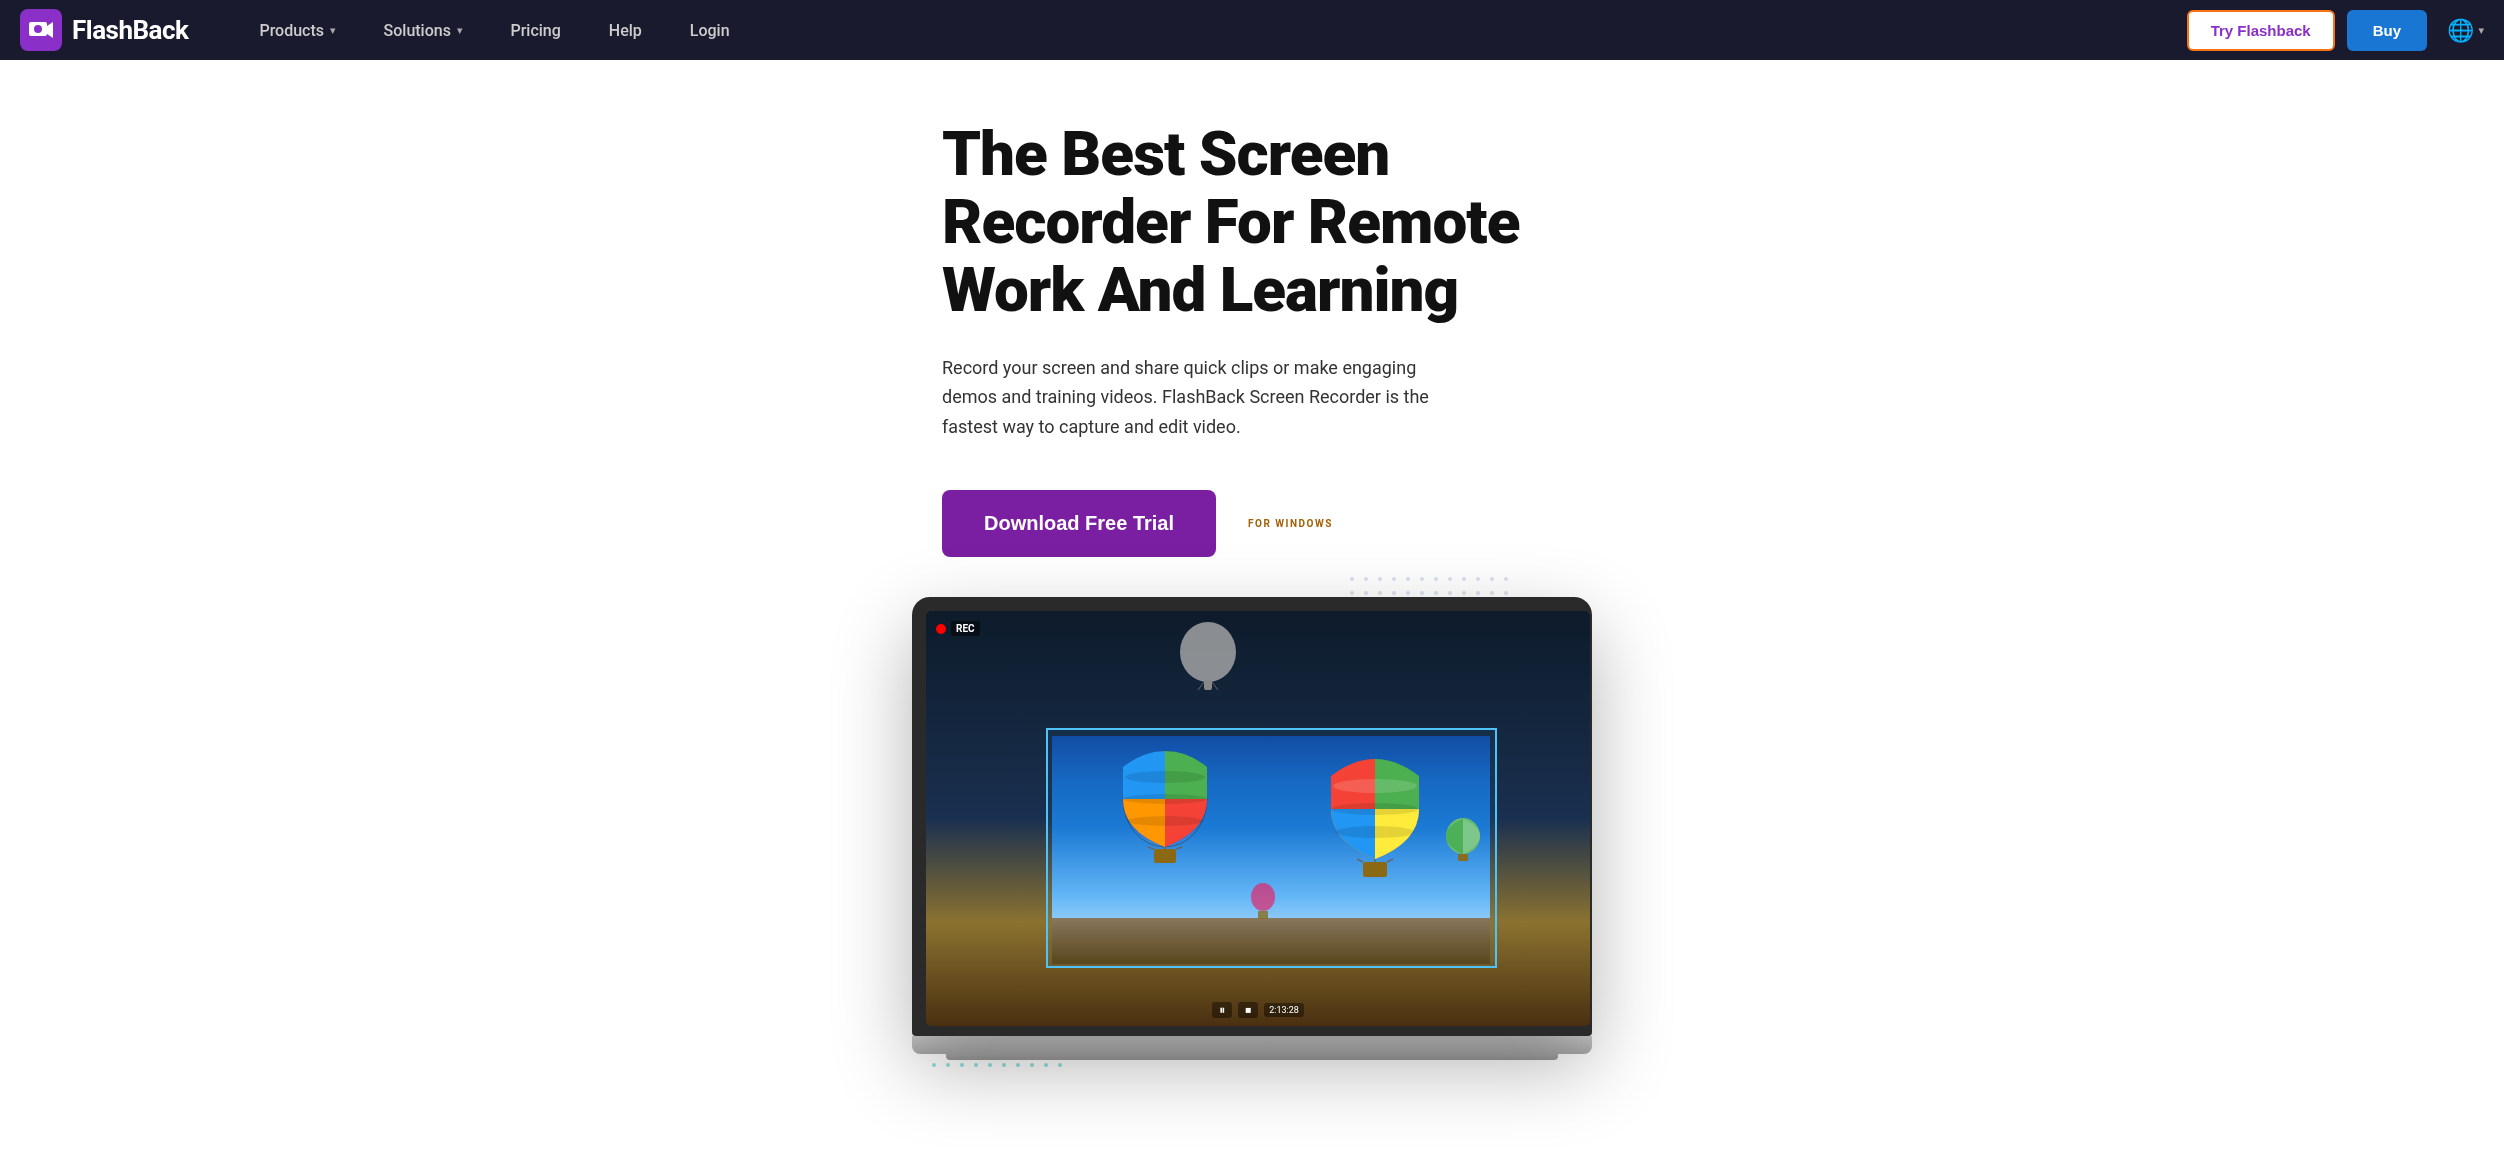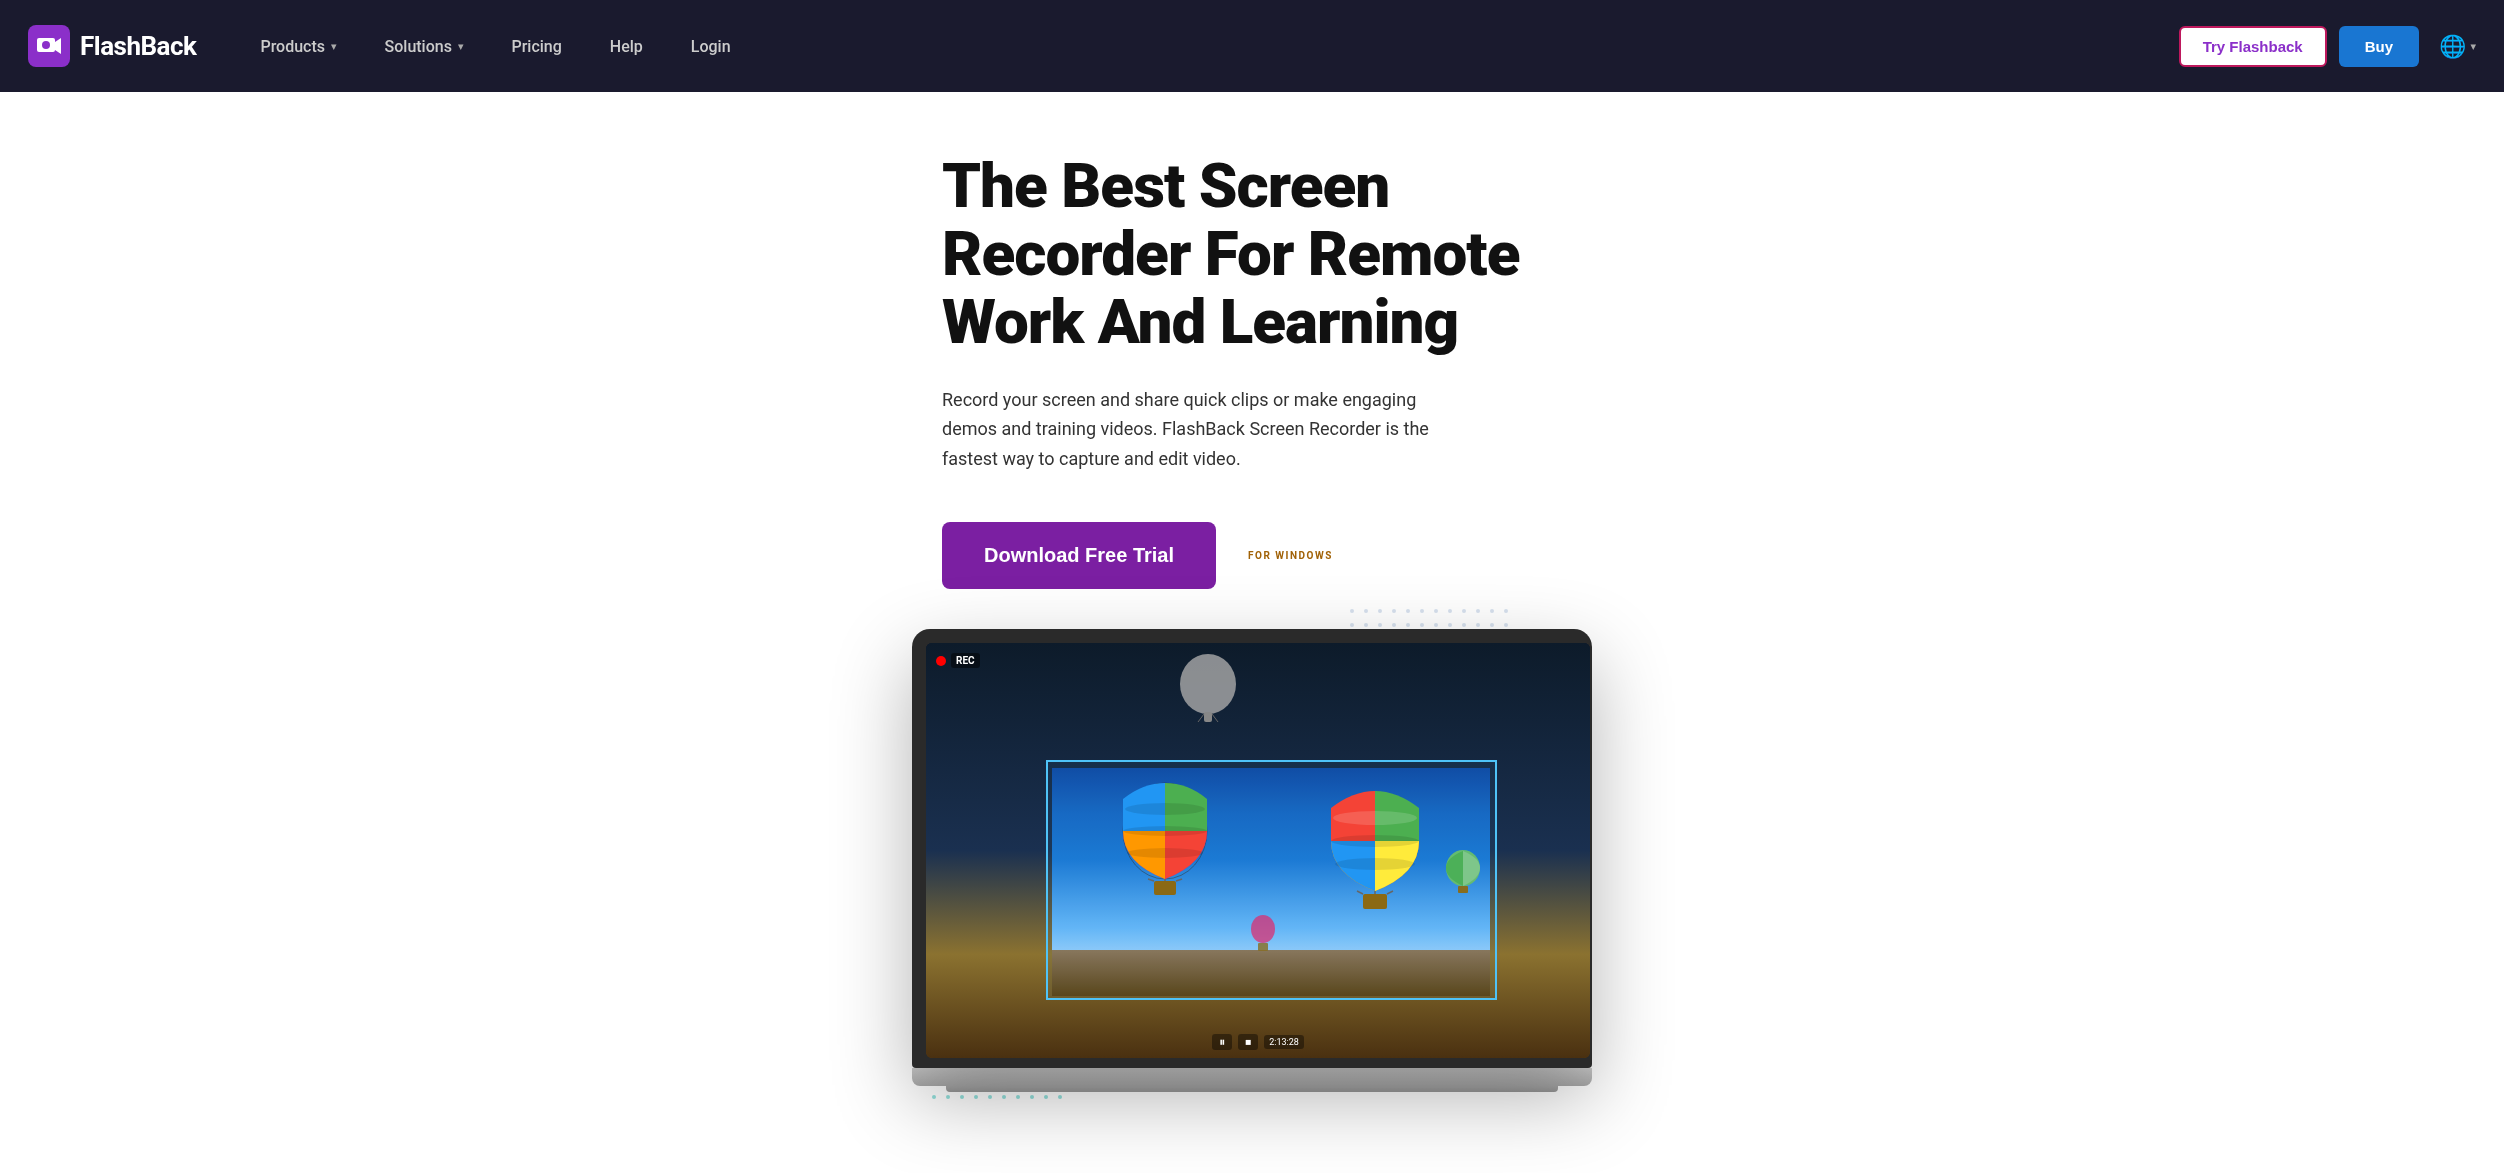--- a/index.html
+++ b/index.html
@@ -10,9 +10,9 @@
       background: #1a1a2e;
       display: flex;
       align-items: center;
-      padding: 0 28px;
-      height: 92px;
-      gap: 0;
+      padding: 0 20px;
+      height: 60px;
+      gap: 7px;
     }
     .nav-logo {
       display: flex;

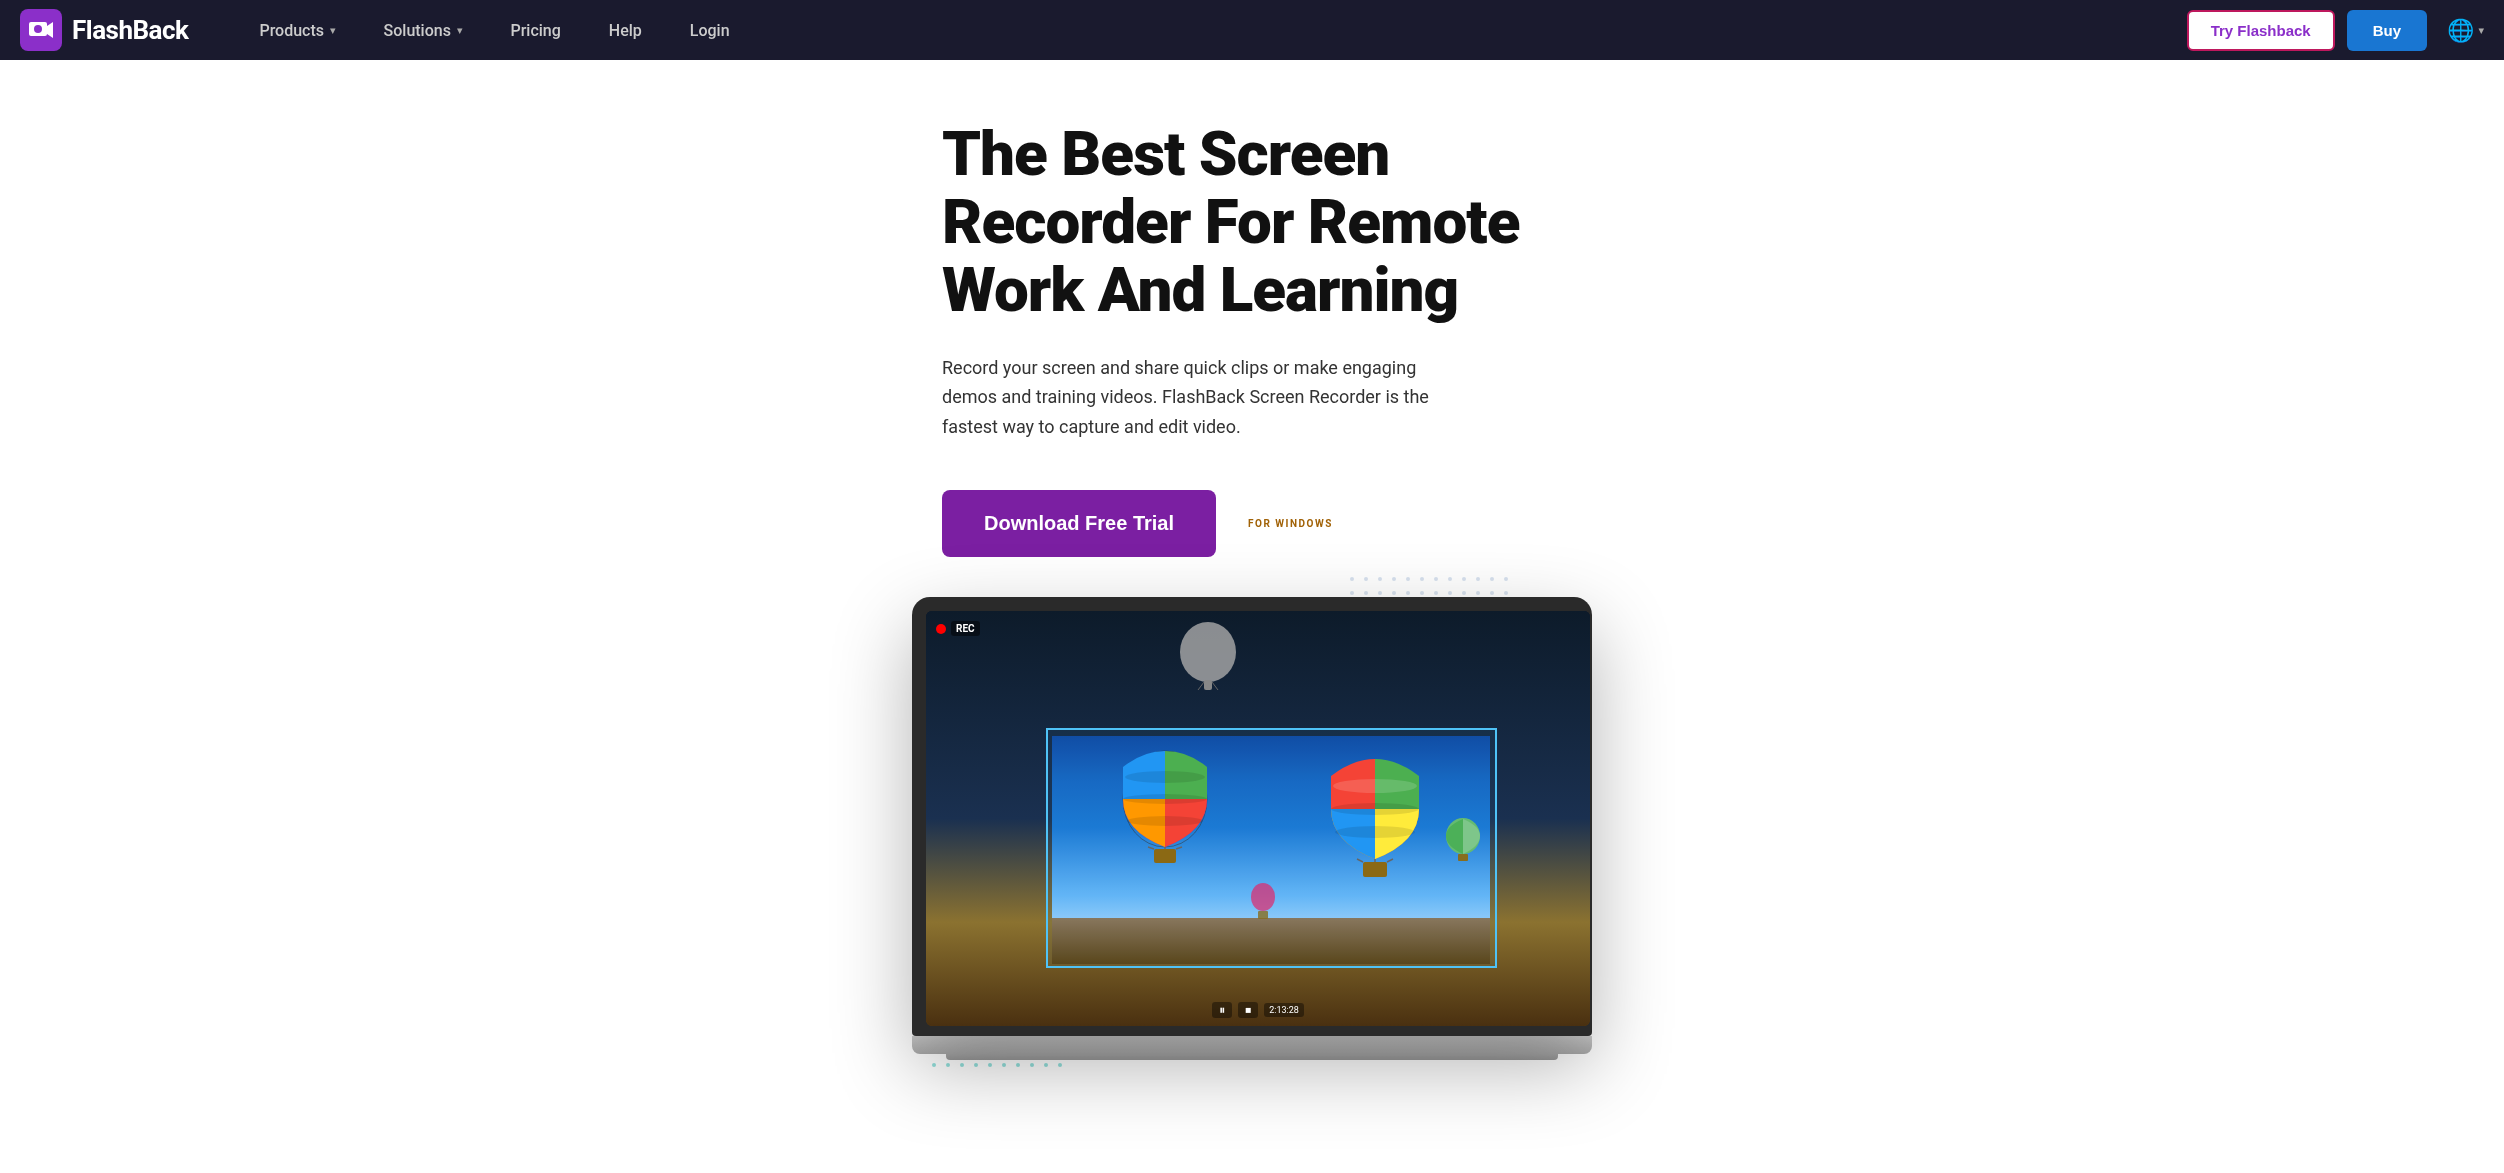--- a/index.html
+++ b/index.html
@@ -68,7 +68,7 @@
     .btn-try {
       background: white;
       color: #8b2fc9;
-      border: 2px solid #be185d;
+      border: 2px solid #f97316;
       padding: 10px 22px;
       border-radius: 6px;
       font-size: 15px;

